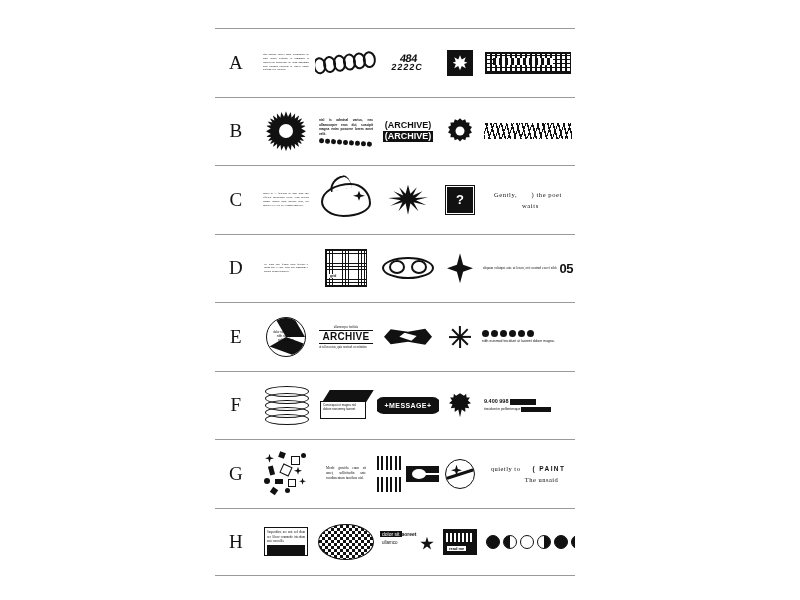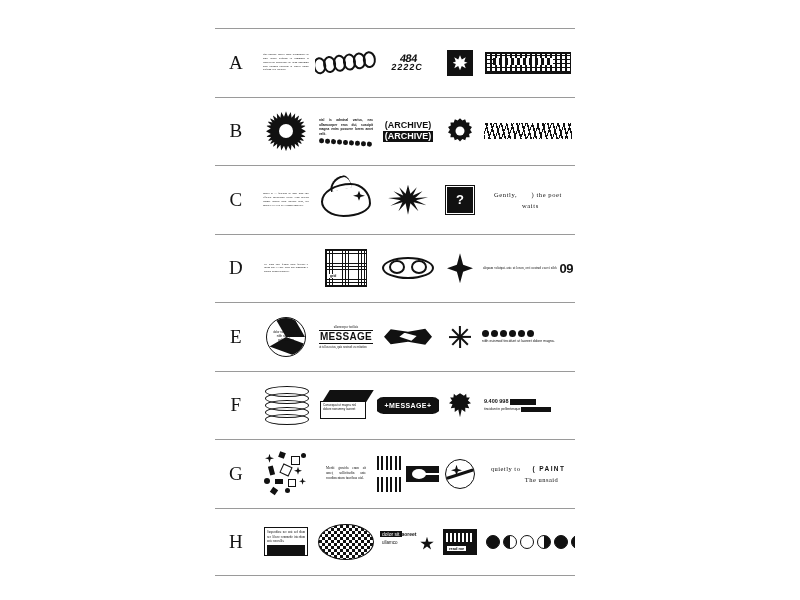--- a/index.html
+++ b/index.html
@@ -780,7 +780,7 @@
       <div class="cell c5">
         <div style="display:flex;align-items:center;gap:3px;width:90px;">
           <div class="microblock" style="flex:1;font-size:3.2px;">aliquam volutpat. ante ut lorem, orci nostrud exerci nibh</div>
-          <div class="num-08">09</div>
+          <div class="num-08">05</div>
         </div>
       </div>
     </div>

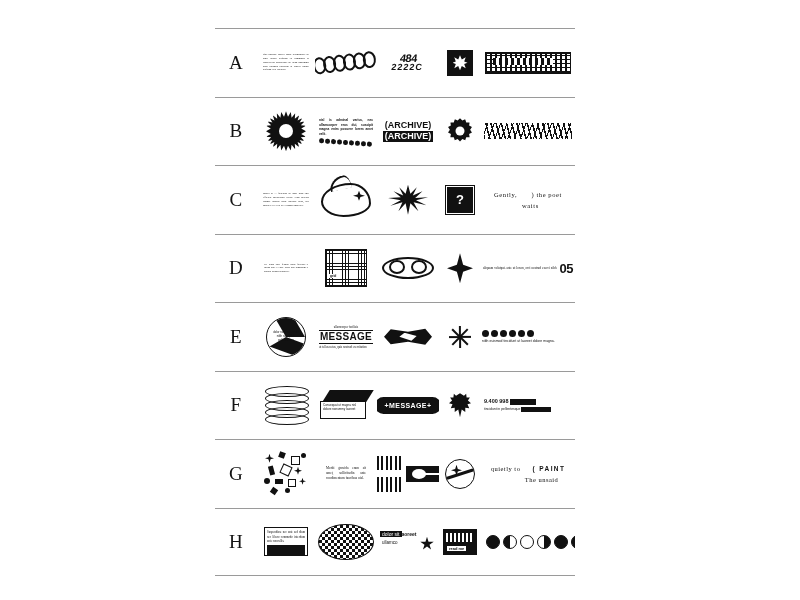--- a/index.html
+++ b/index.html
@@ -799,7 +799,7 @@
       <div class="cell c2">
         <div class="chapter-card">
           <div class="top">ullamcorper facilisis</div>
-          <div class="big">MESSAGE</div>
+          <div class="big">ARCHIVE</div>
           <div class="bot">ut tellus netus, quis nostrud exercitation</div>
         </div>
       </div>

